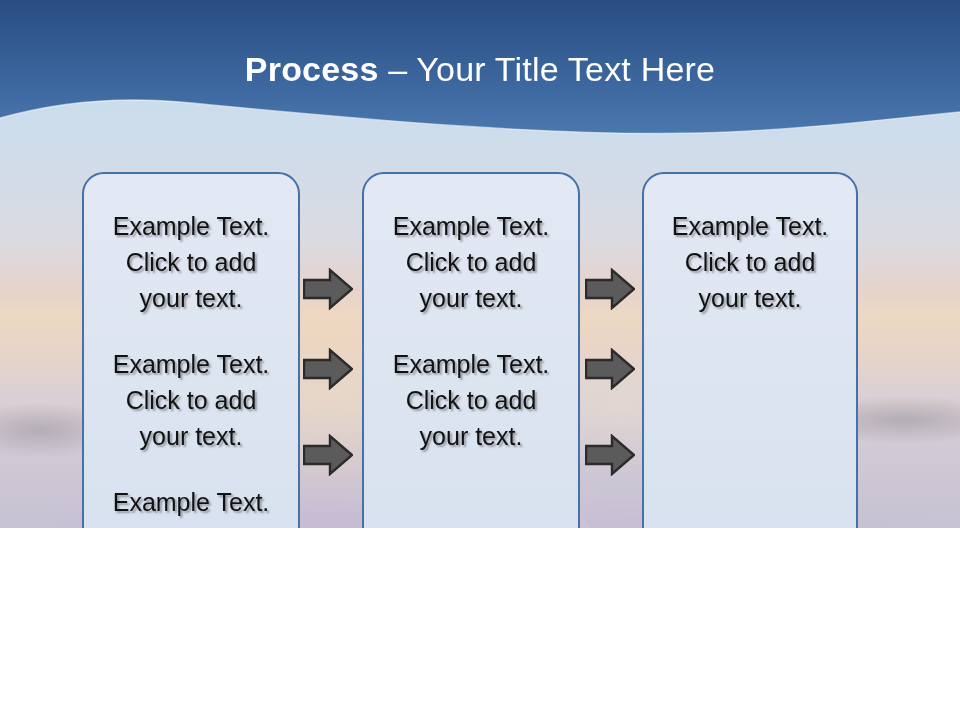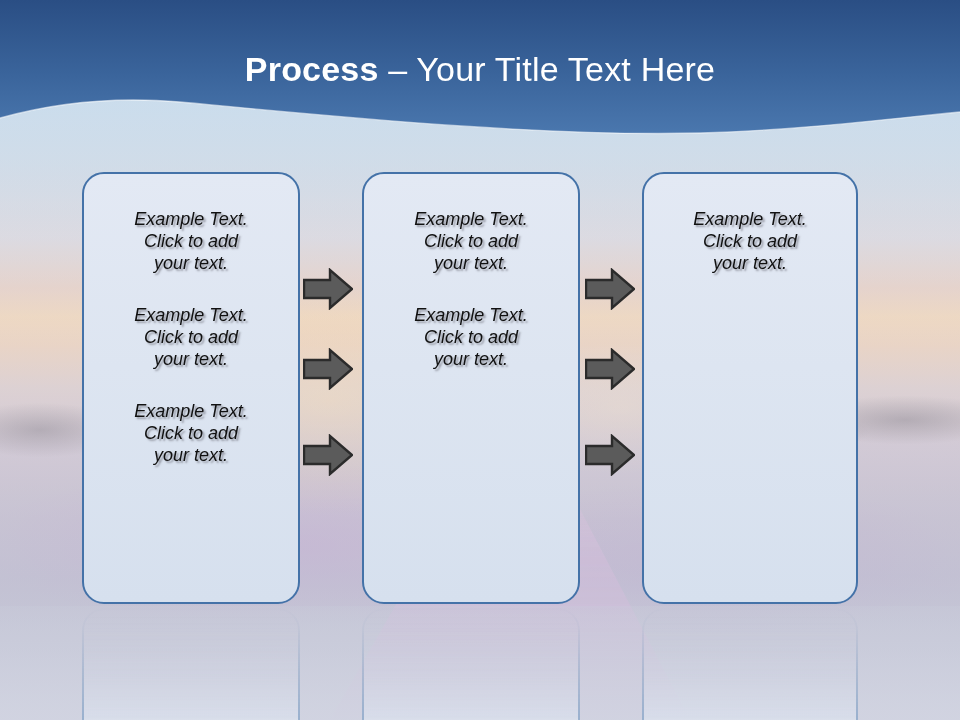--- a/index.html
+++ b/index.html
@@ -15,7 +15,7 @@
   .slide {
     position: relative;
     width: 960px;
-    height: 720px;
+    height: 528px;
     overflow: hidden;
     background: #c9d6e4;
   }

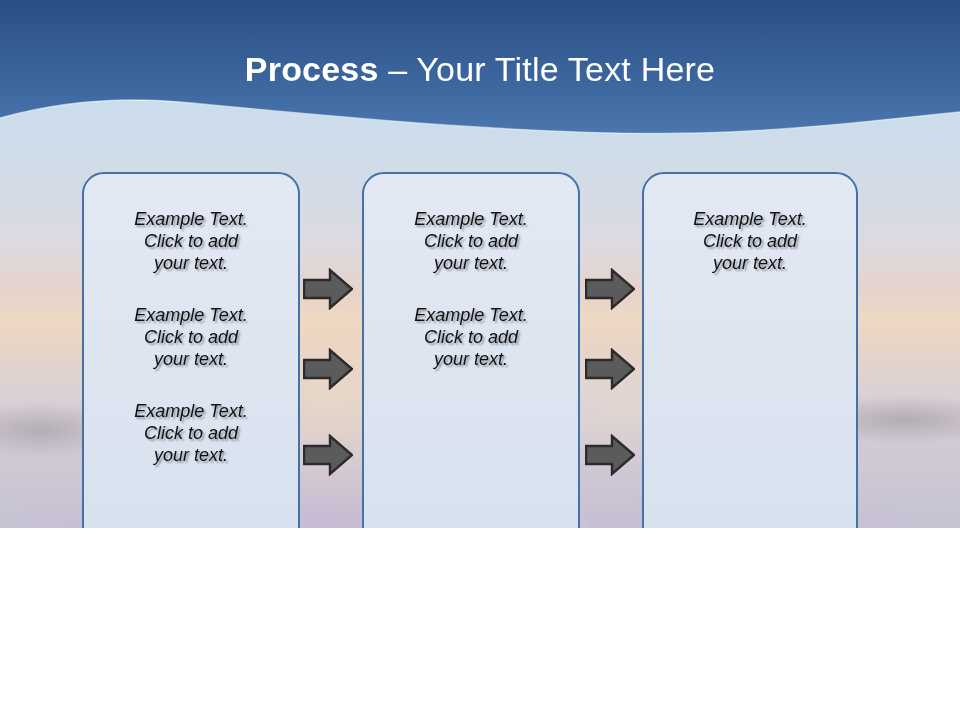--- a/index.html
+++ b/index.html
@@ -125,9 +125,8 @@
   }
 
   .blk {
-    font-style: italic;
-    font-size: 18px;
-    line-height: 22px;
+    font-size: 25px;
+    line-height: 36px;
     color: #111111;
     text-shadow: 2px 2px 2px rgba(90,90,100,0.55);
     margin: 0 0 30px 0;

